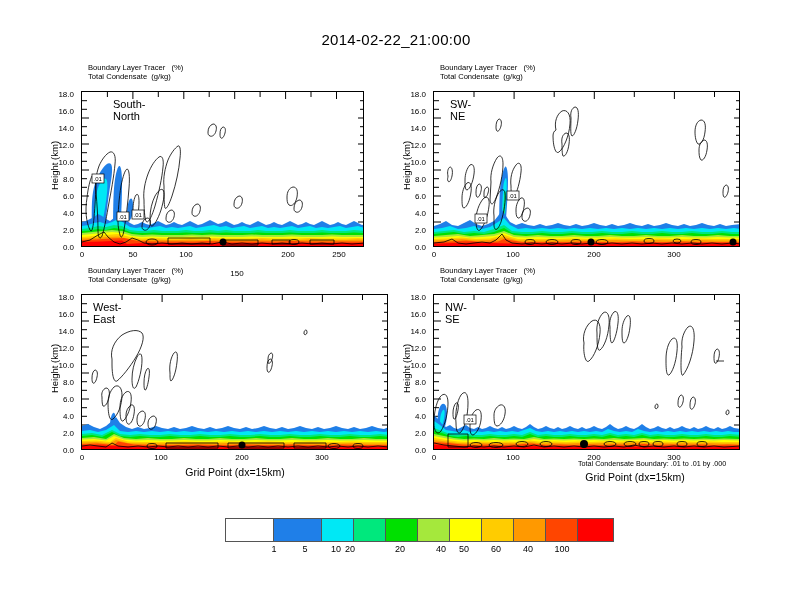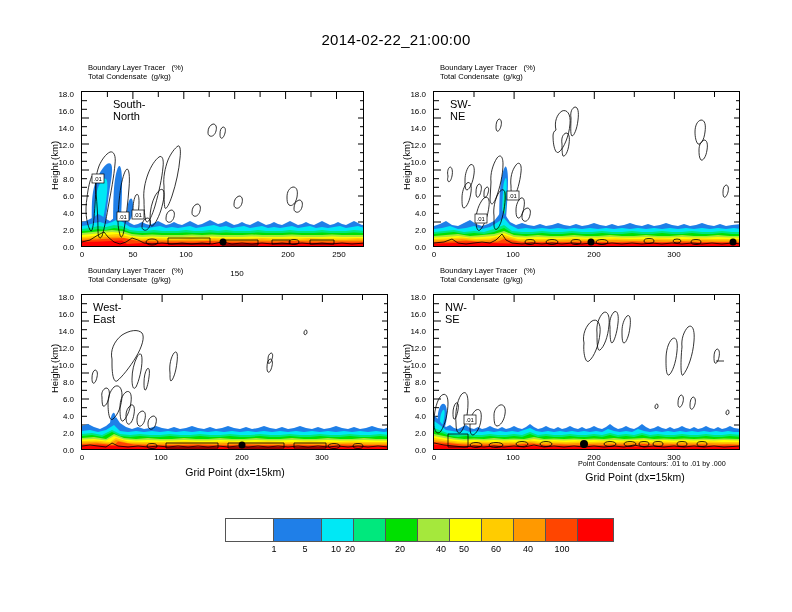--- a/index.html
+++ b/index.html
@@ -382,7 +382,7 @@
   <div class="xtick" style="left:583px;top:453px;width:22px;">200</div>
   <div class="xtick" style="left:663px;top:453px;width:22px;">300</div>
 
-  <div class="note" style="left:578px;top:459px;">Point Condensate Contours: .01 to .01 by .000</div>
+  <div class="note" style="left:578px;top:459px;">Total Condensate Boundary: .01 to .01 by .000</div>
 
   <div class="xlabel" style="left:540px;top:471px;width:190px;">Grid Point (dx=15km)</div>
 </div>

